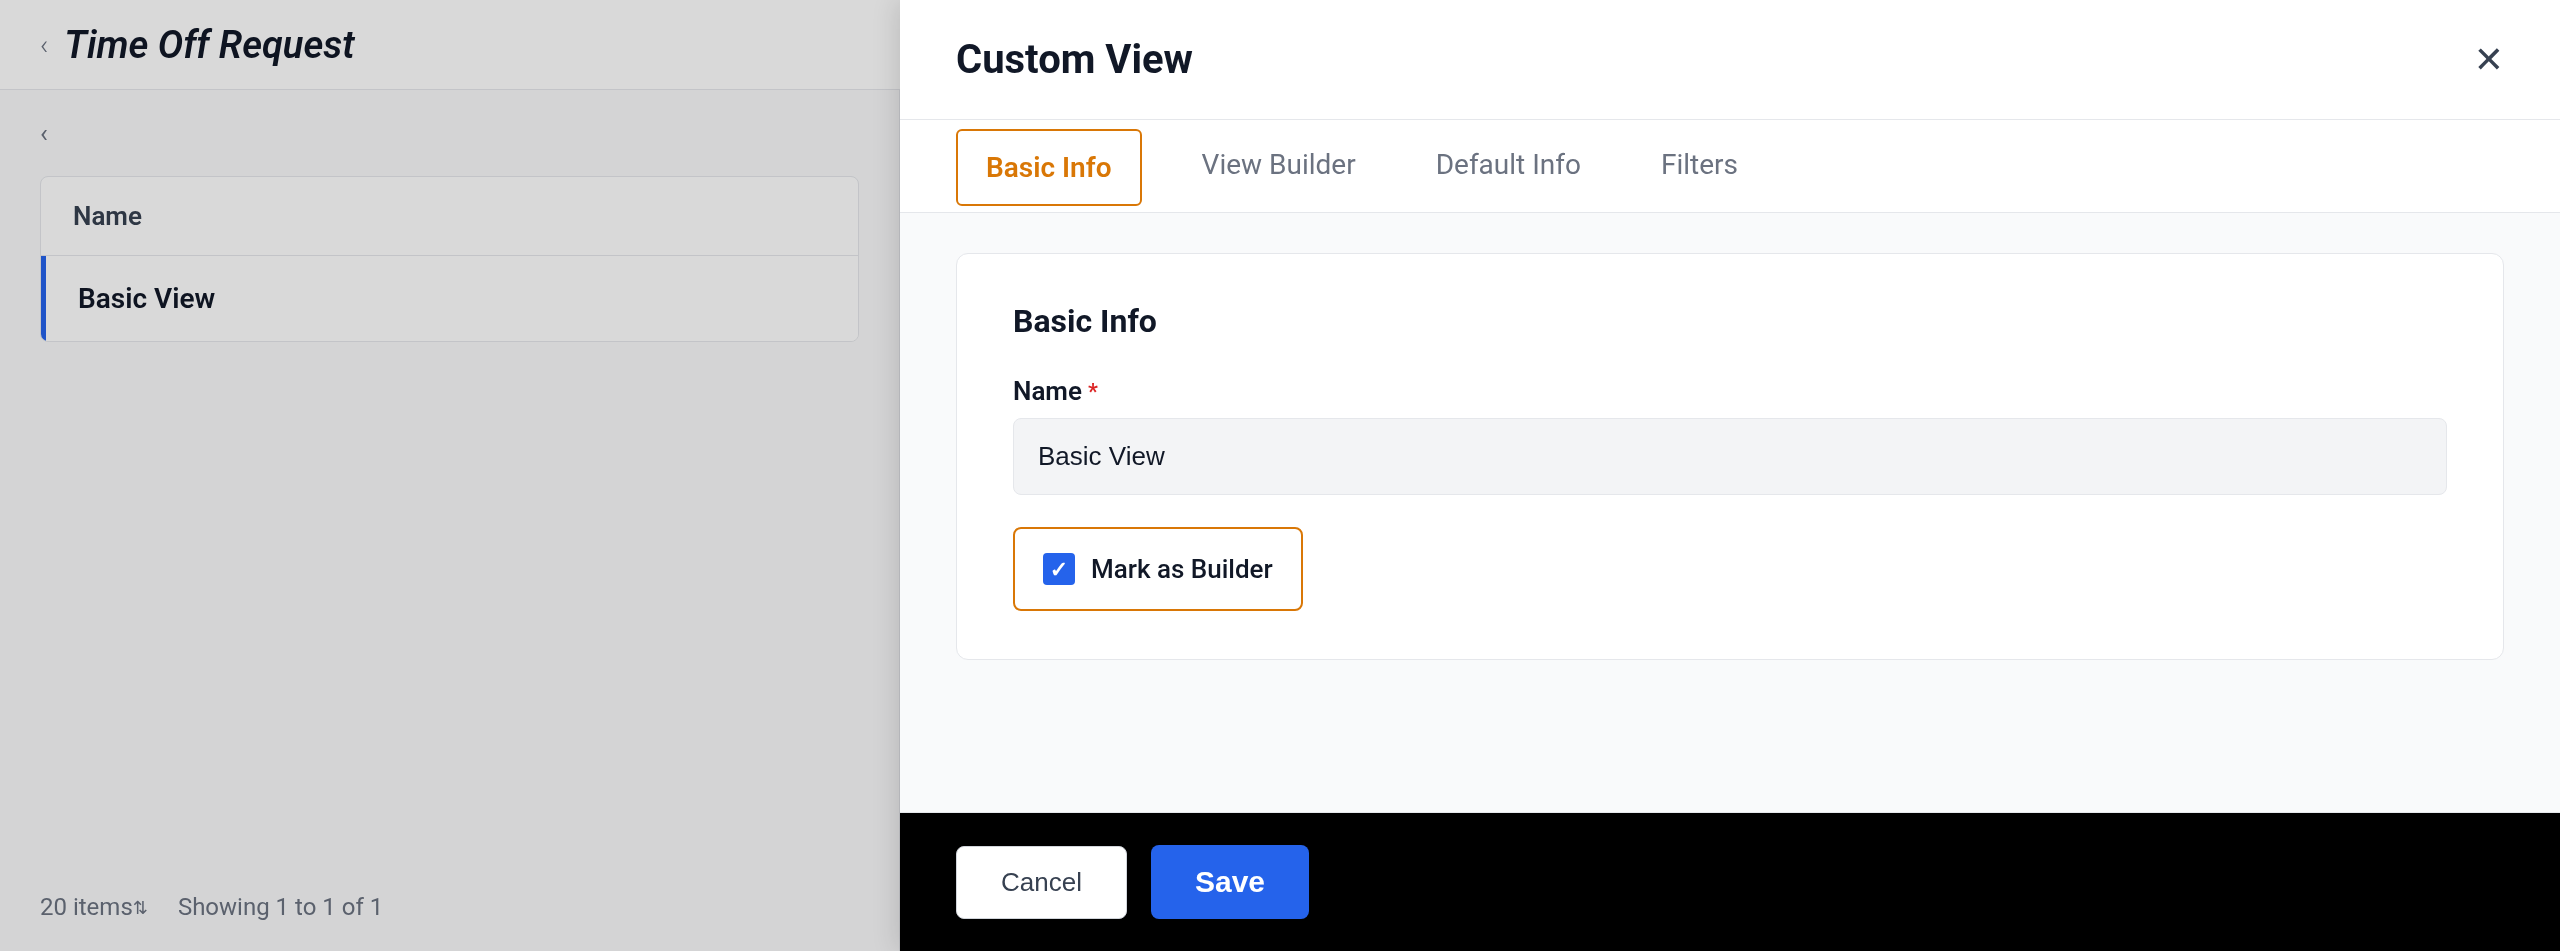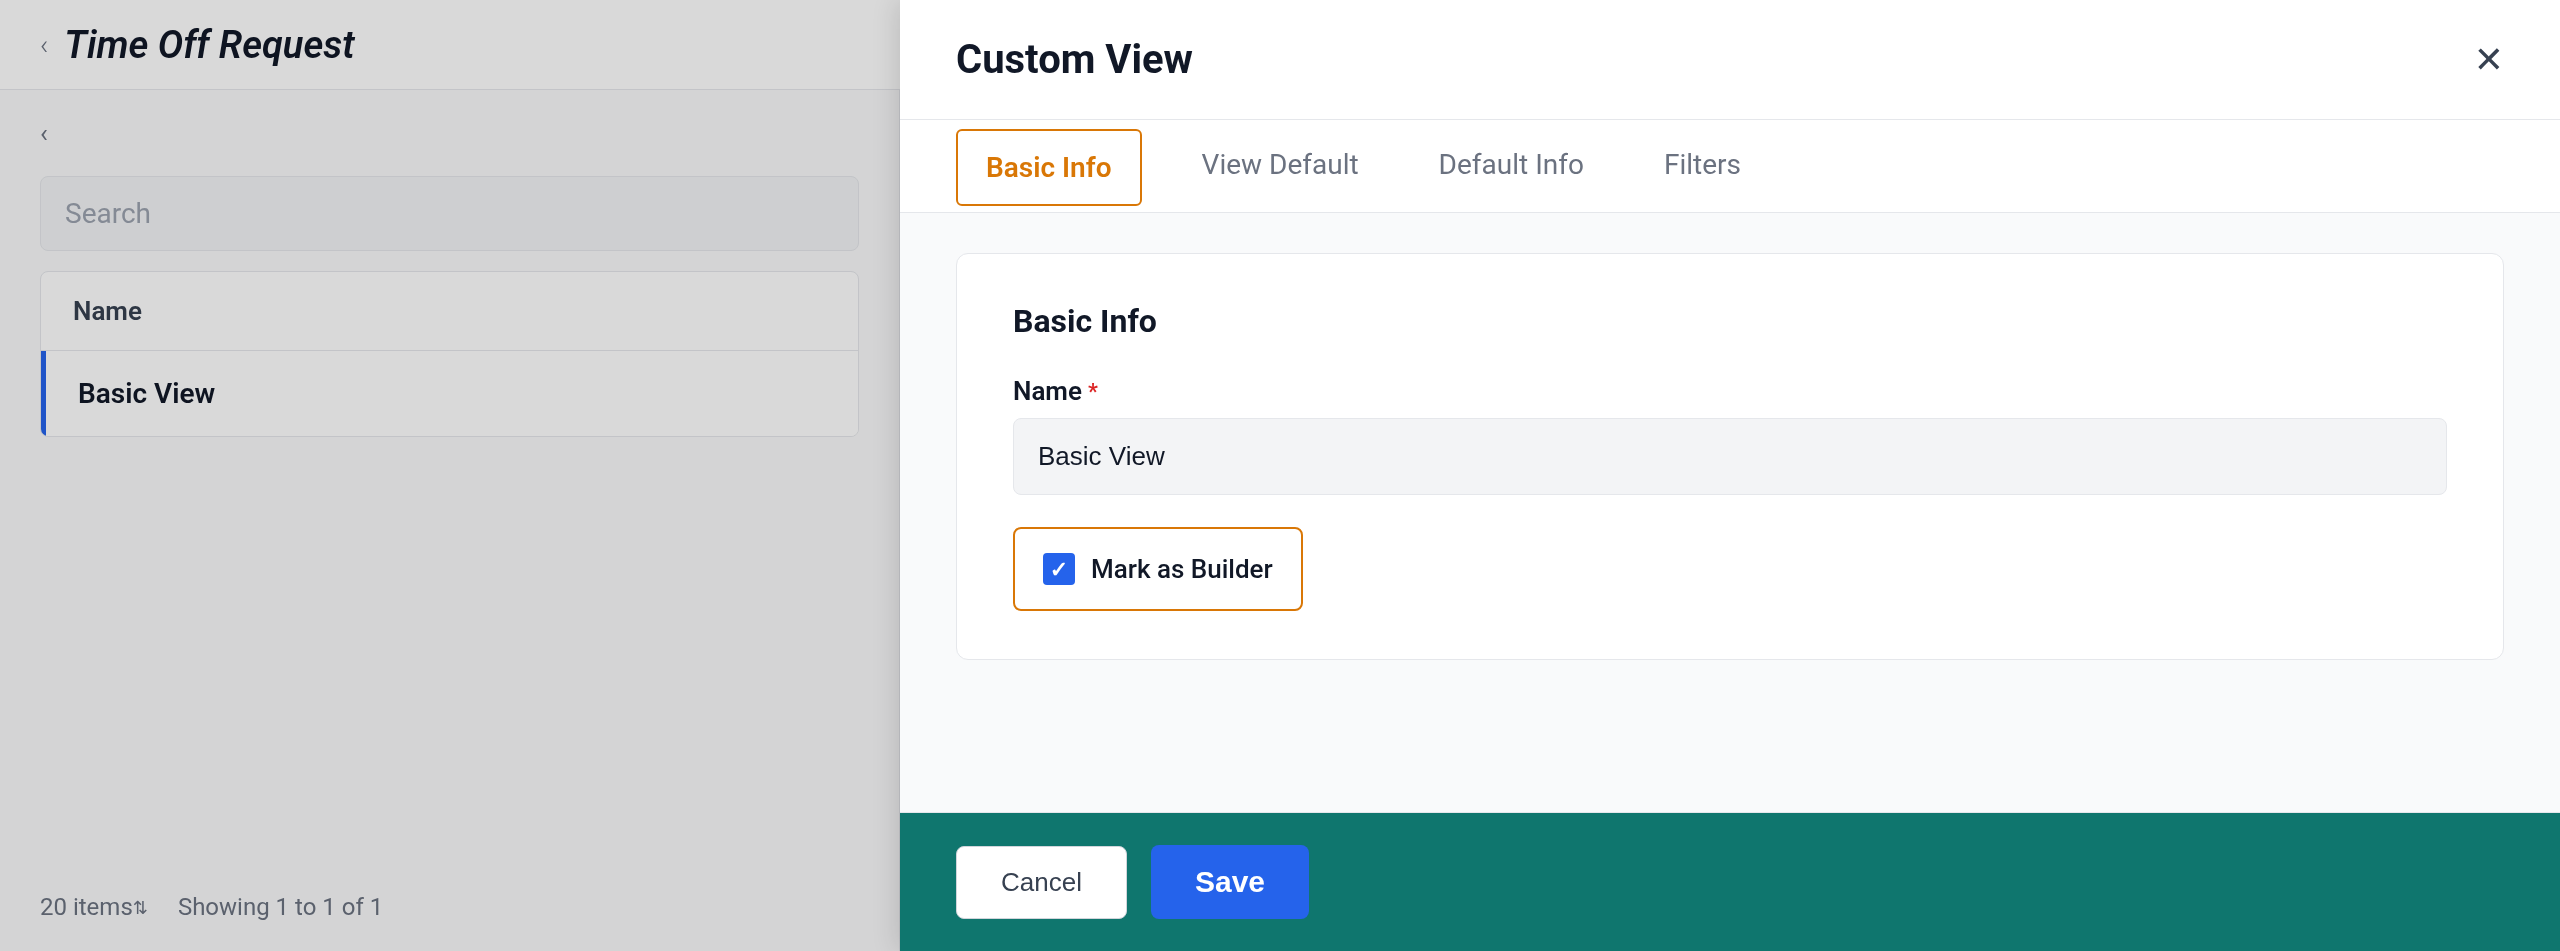--- a/index.html
+++ b/index.html
@@ -403,7 +403,7 @@
 
     <div class="modal-tabs">
       <div class="tab-item active">Basic Info</div>
-      <div class="tab-item">View Default</div>
+      <div class="tab-item">View Builder</div>
       <div class="tab-item">Default Info</div>
       <div class="tab-item">Filters</div>
     </div>

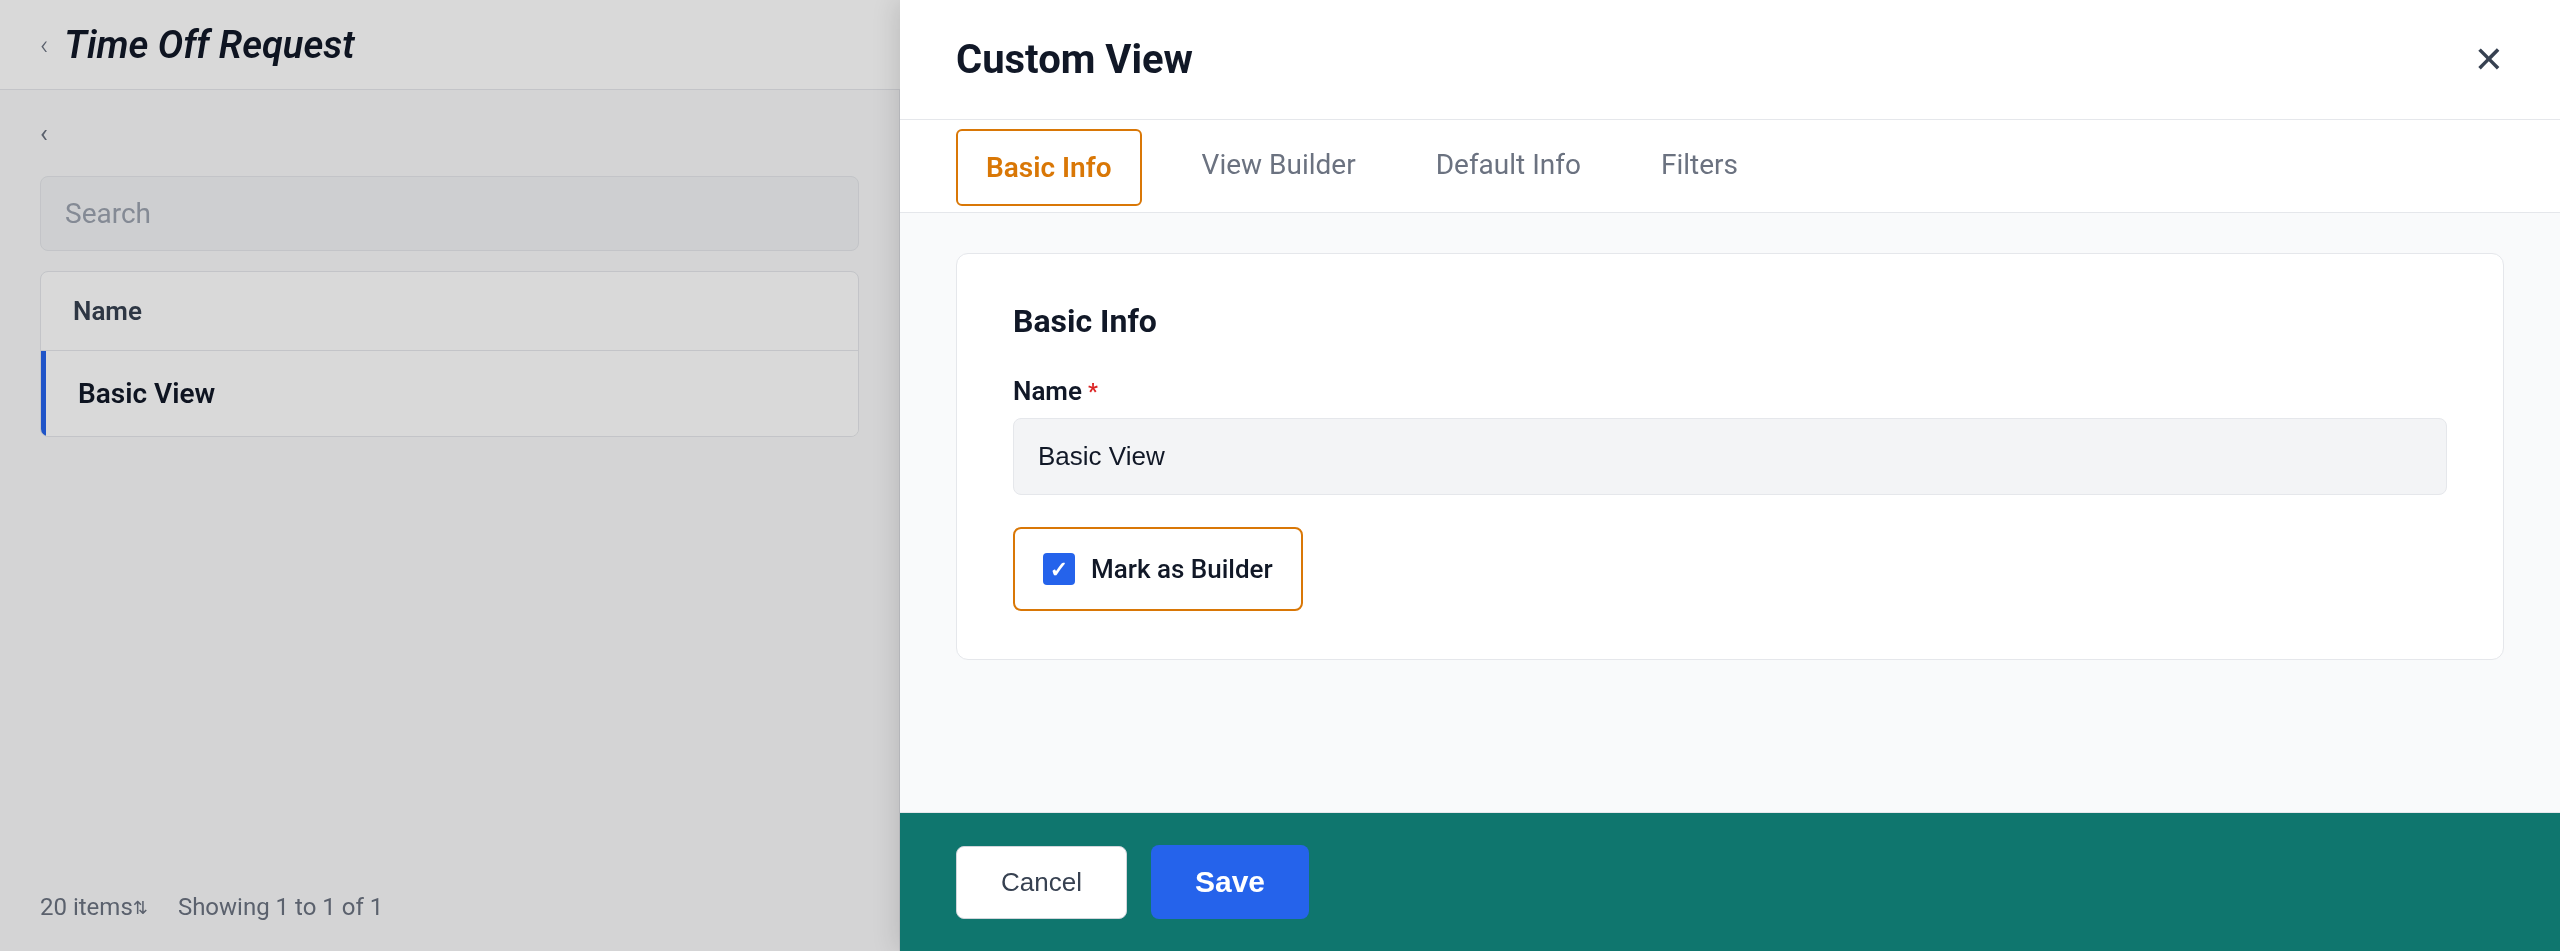--- a/index.html
+++ b/index.html
@@ -374,7 +374,6 @@
       <span class="left-back-arrow">‹</span>
     </div>
 
-    <div class="search-bar">Search</div>
 
     <div class="list-table">
       <div class="list-header-row">Name</div>

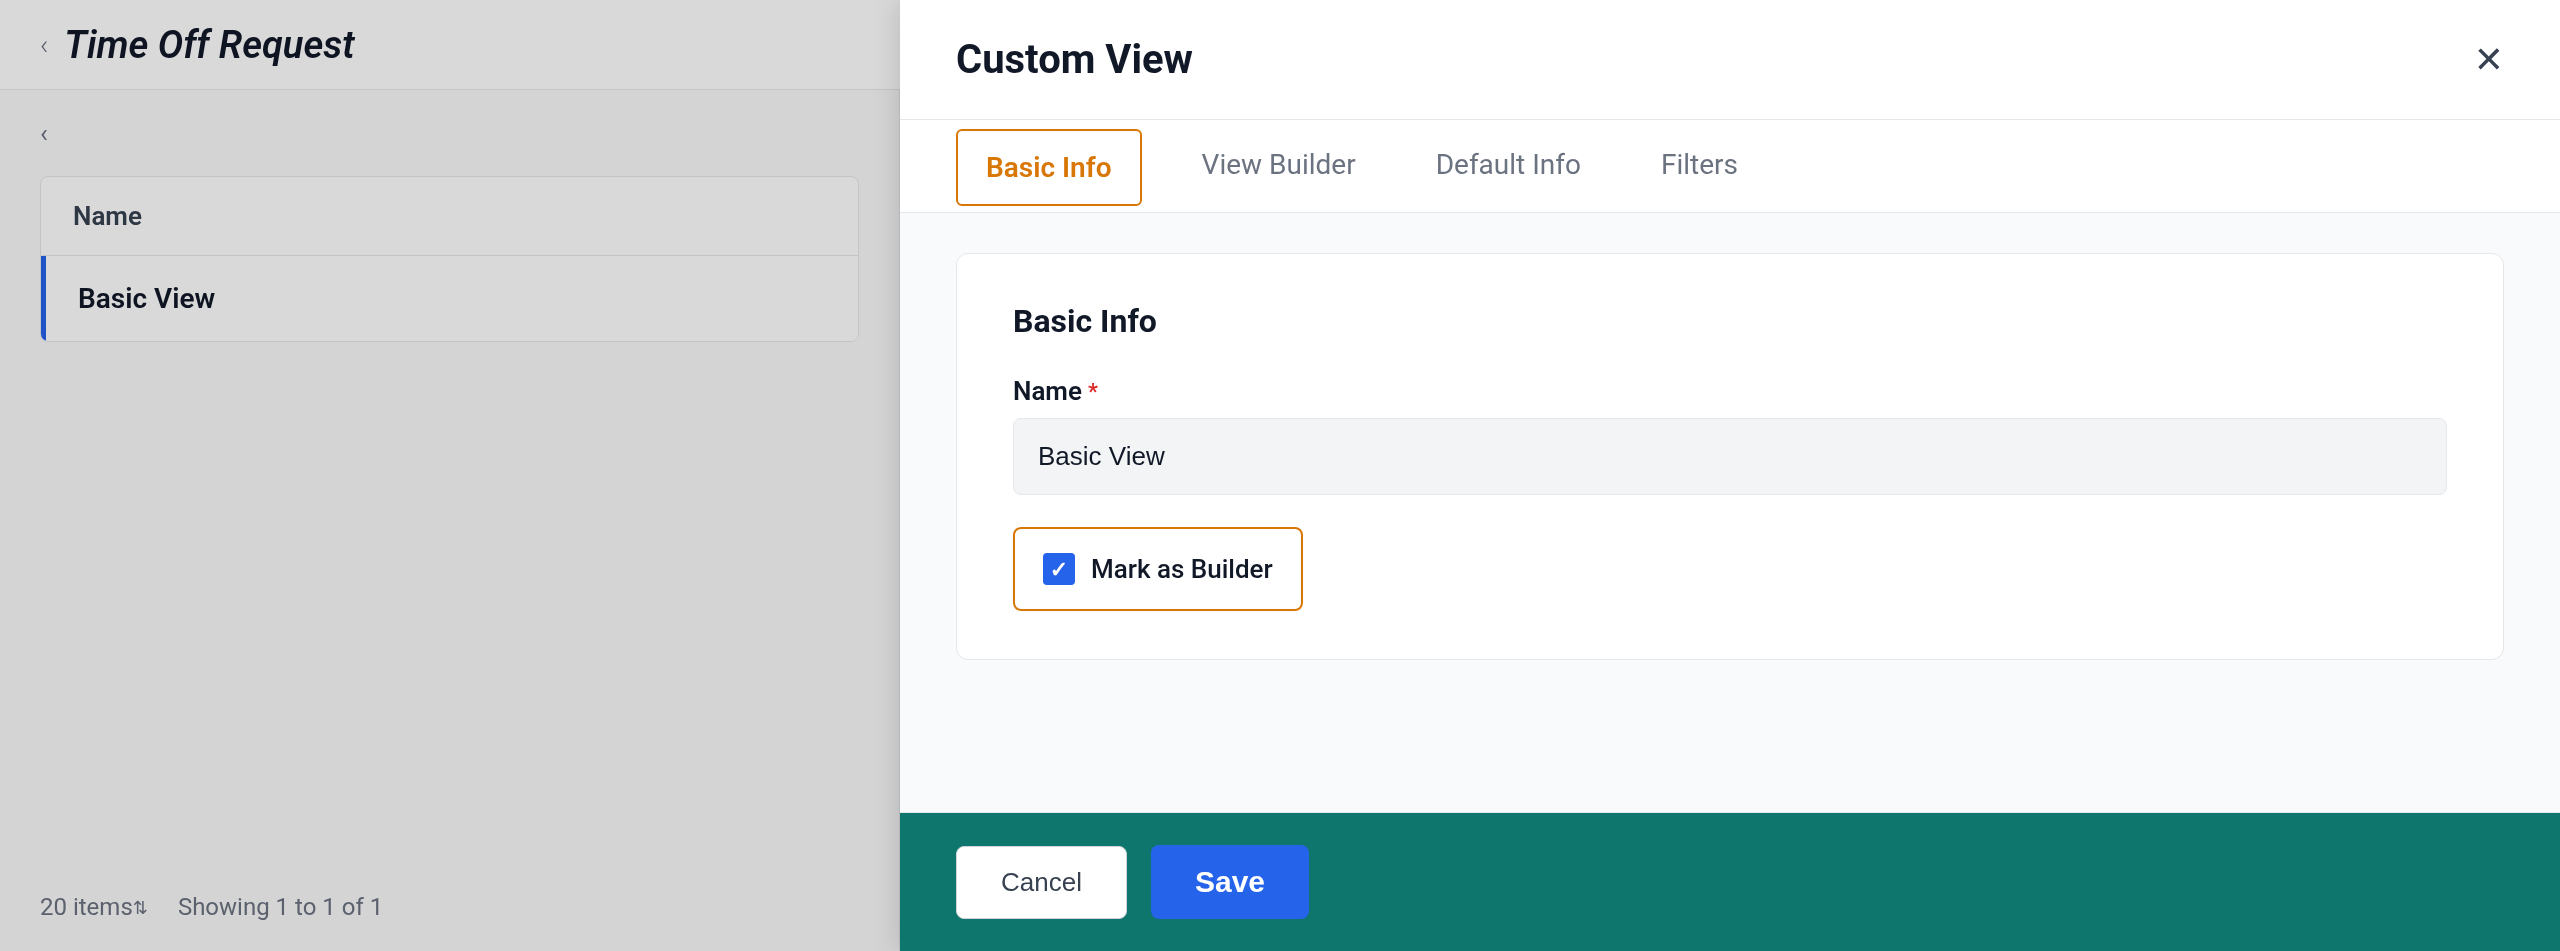--- a/index.html
+++ b/index.html
@@ -318,7 +318,7 @@
       display: flex;
       align-items: center;
       gap: 24px;
-      background: #0f766e;
+      background: #000000;
     }
     .btn-cancel {
       padding: 20px 44px;

